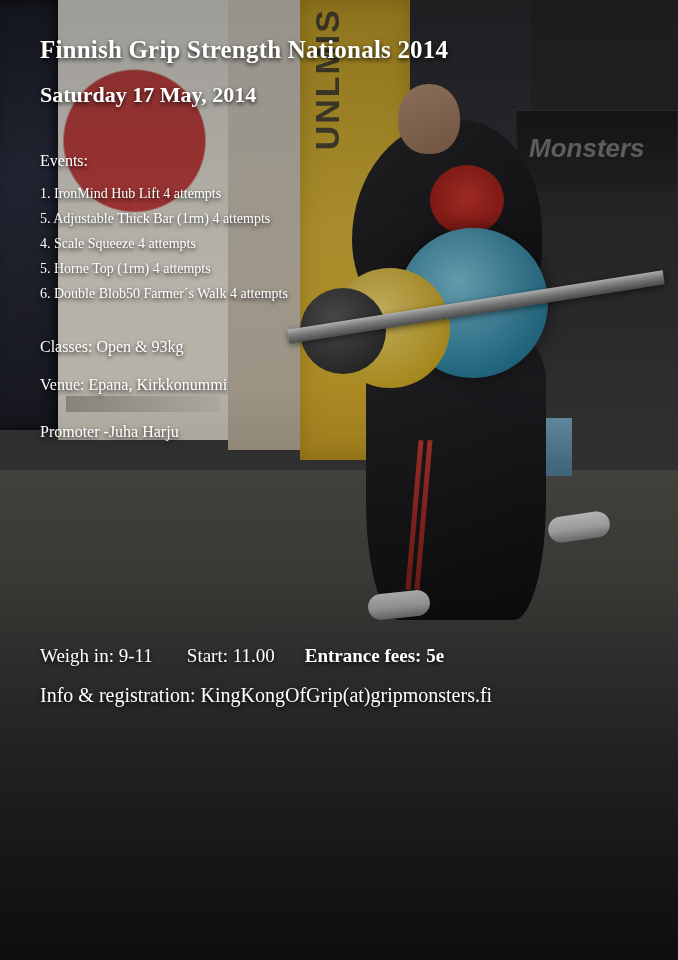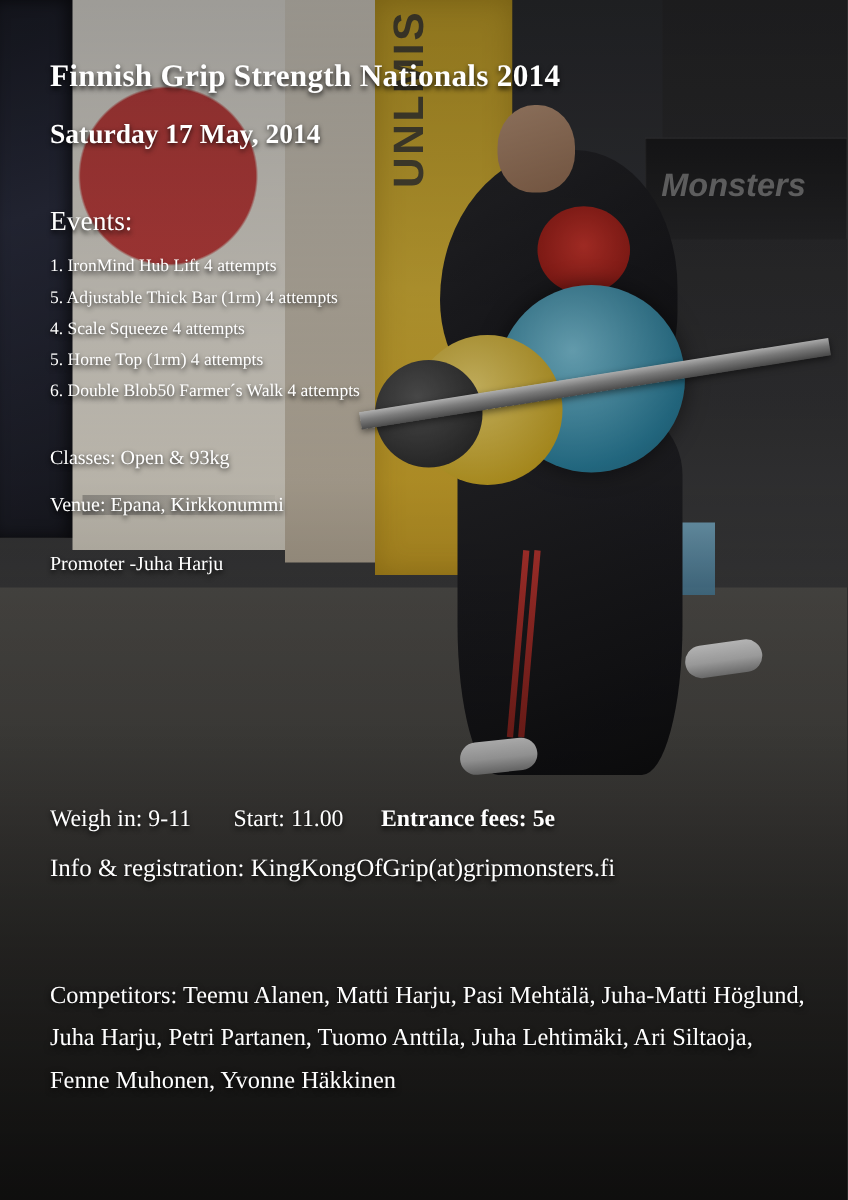--- a/index.html
+++ b/index.html
@@ -154,7 +154,7 @@
   .content {
     position: absolute;
     inset: 0;
-    padding: 48px 40px;
+    padding: 36px 40px;
     box-sizing: border-box;
     border-radius: 13px;
   }

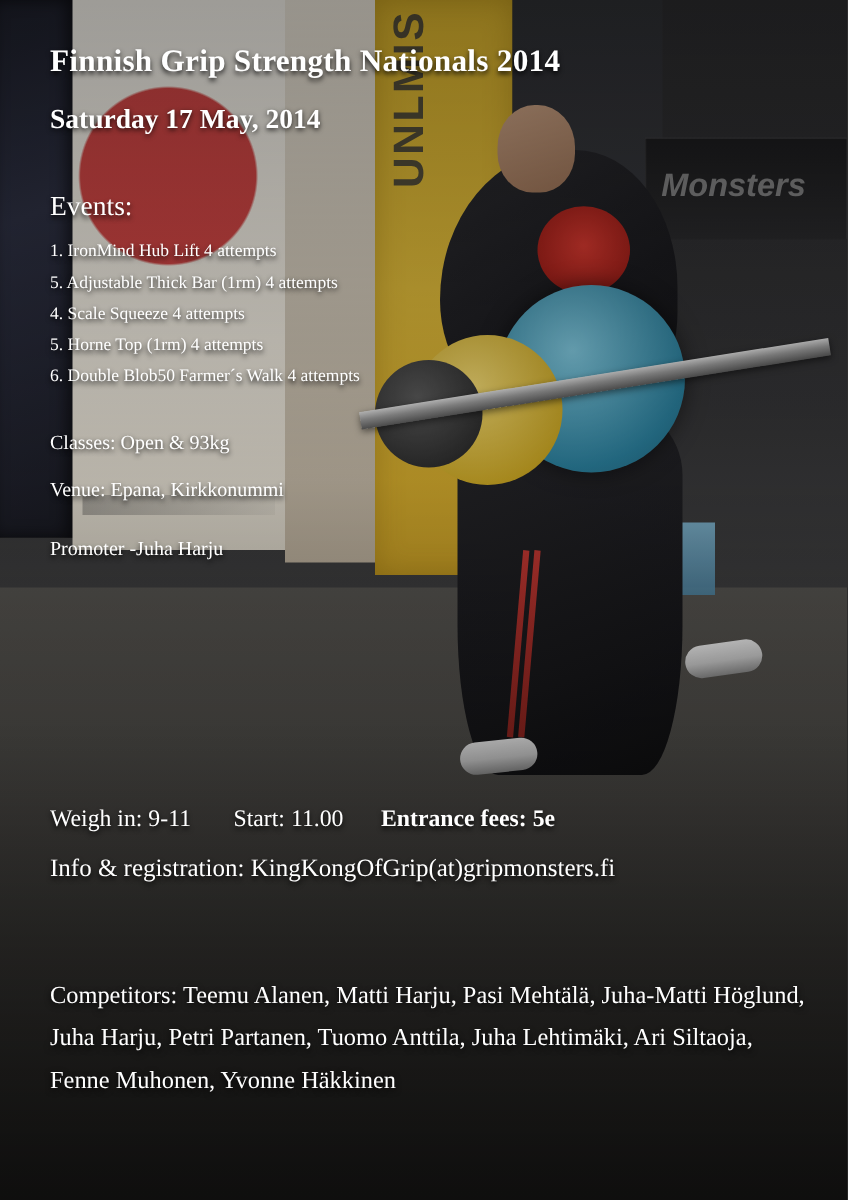--- a/index.html
+++ b/index.html
@@ -172,7 +172,7 @@
     margin: 0 0 44px 0;
   }
   .label {
-    font-size: 22px;
+    font-size: 16px;
     text-shadow: 0 2px 4px rgba(0,0,0,.85);
     margin: 0 0 12px 0;
   }

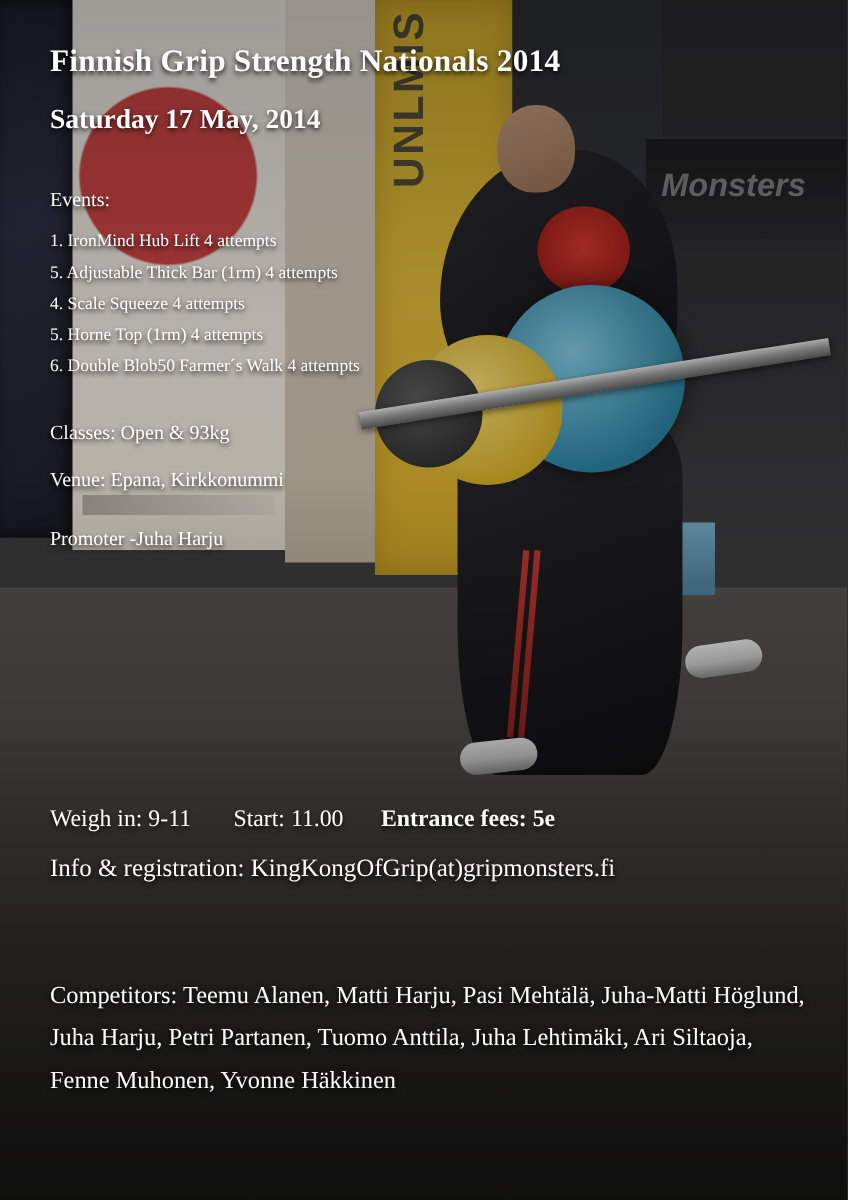--- a/index.html
+++ b/index.html
@@ -279,7 +279,6 @@
     <div class="email-line">Info &amp; registration: KingKongOfGrip(at)gripmonsters.fi</div>
   </div>
 
-  <div class="competitors">Competitors: Teemu Alanen, Matti Harju, Pasi Mehtälä, Juha-Matti Höglund, Juha Harju, Petri Partanen, Tuomo Anttila, Juha Lehtimäki, Ari Siltaoja, Fenne Muhonen, Yvonne Häkkinen</div>
 
 </div>
 

